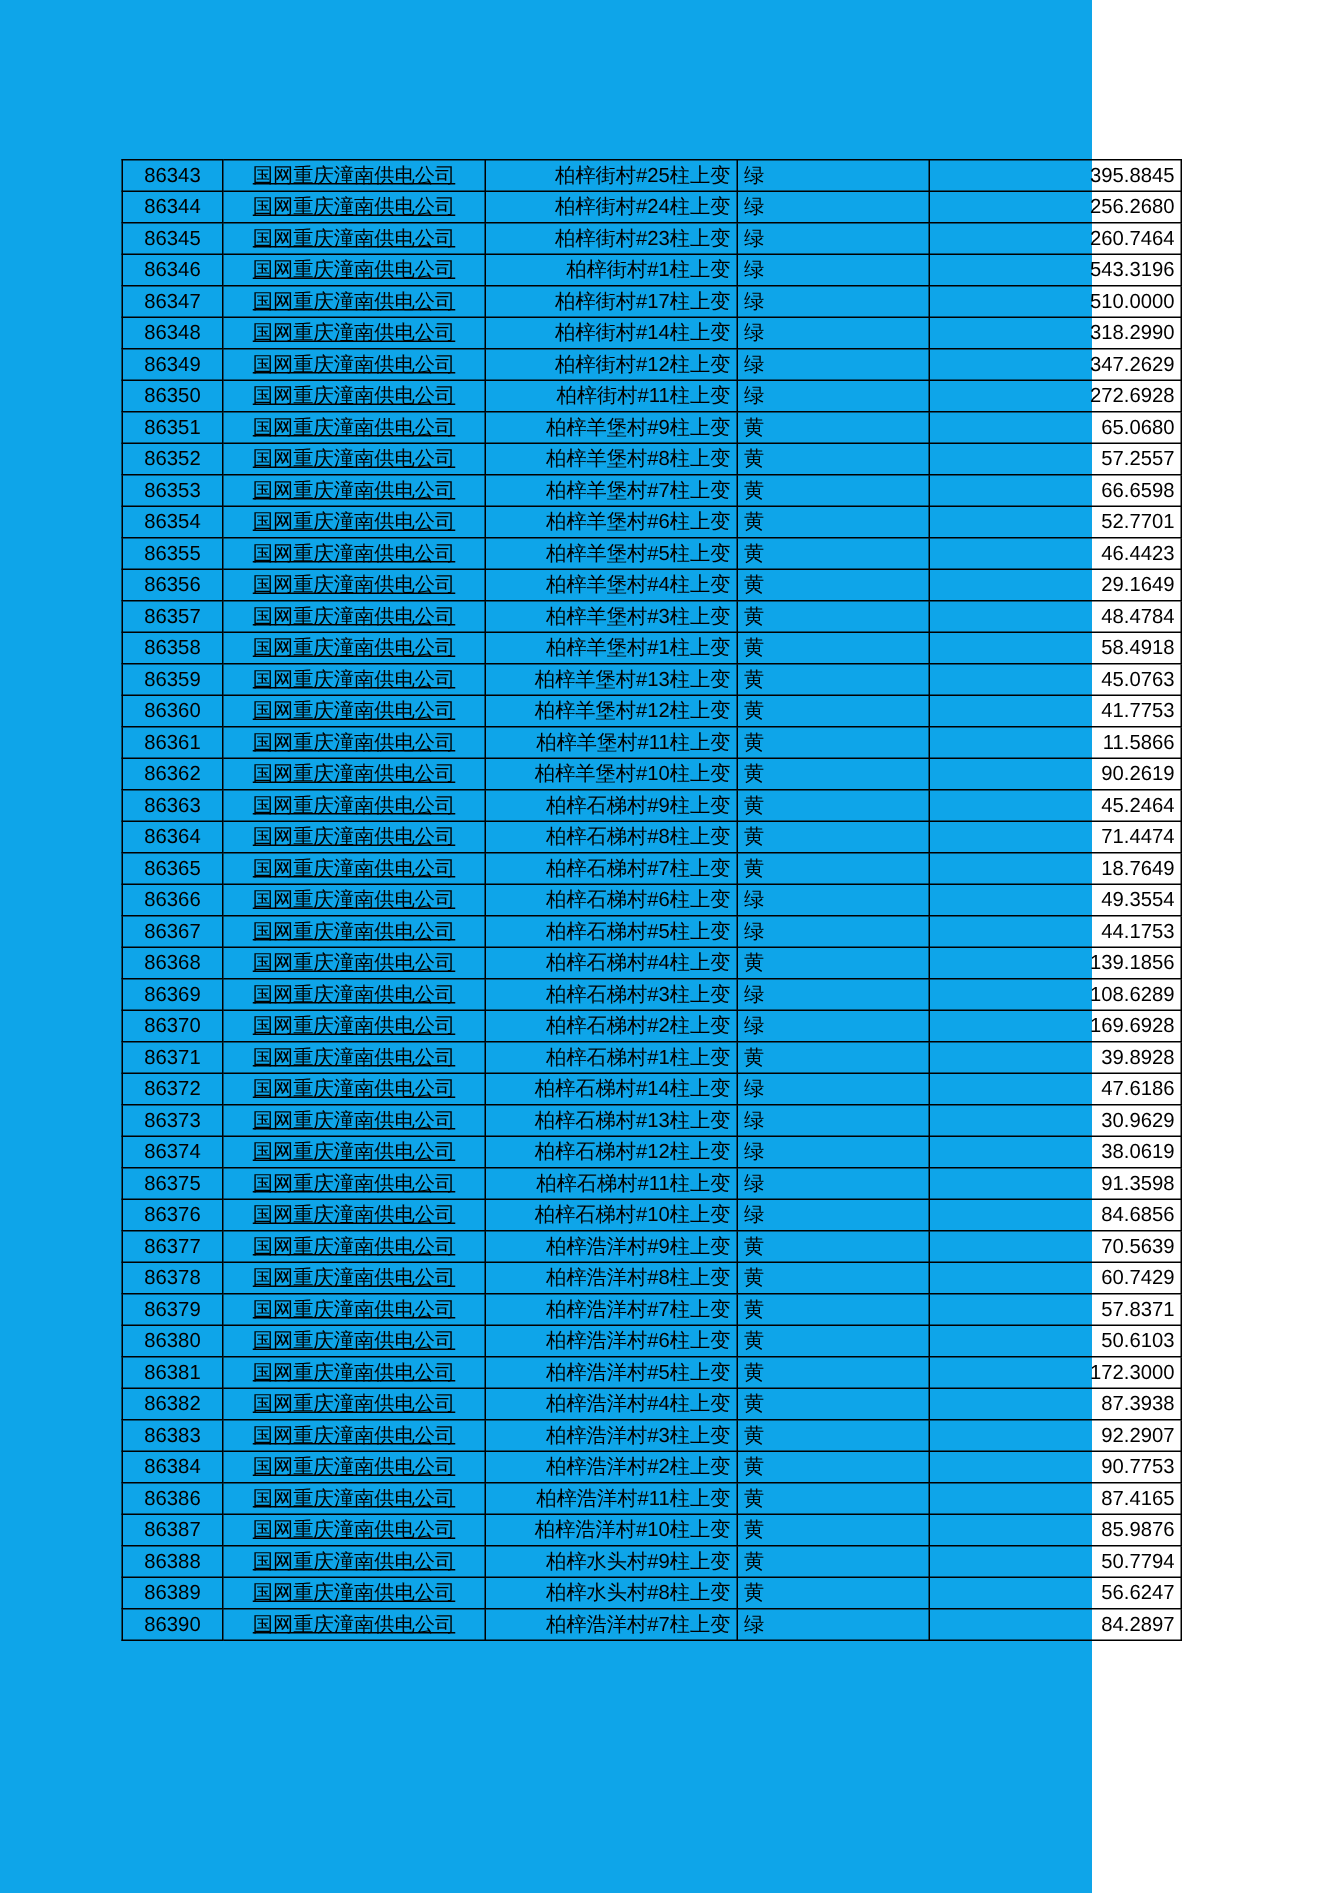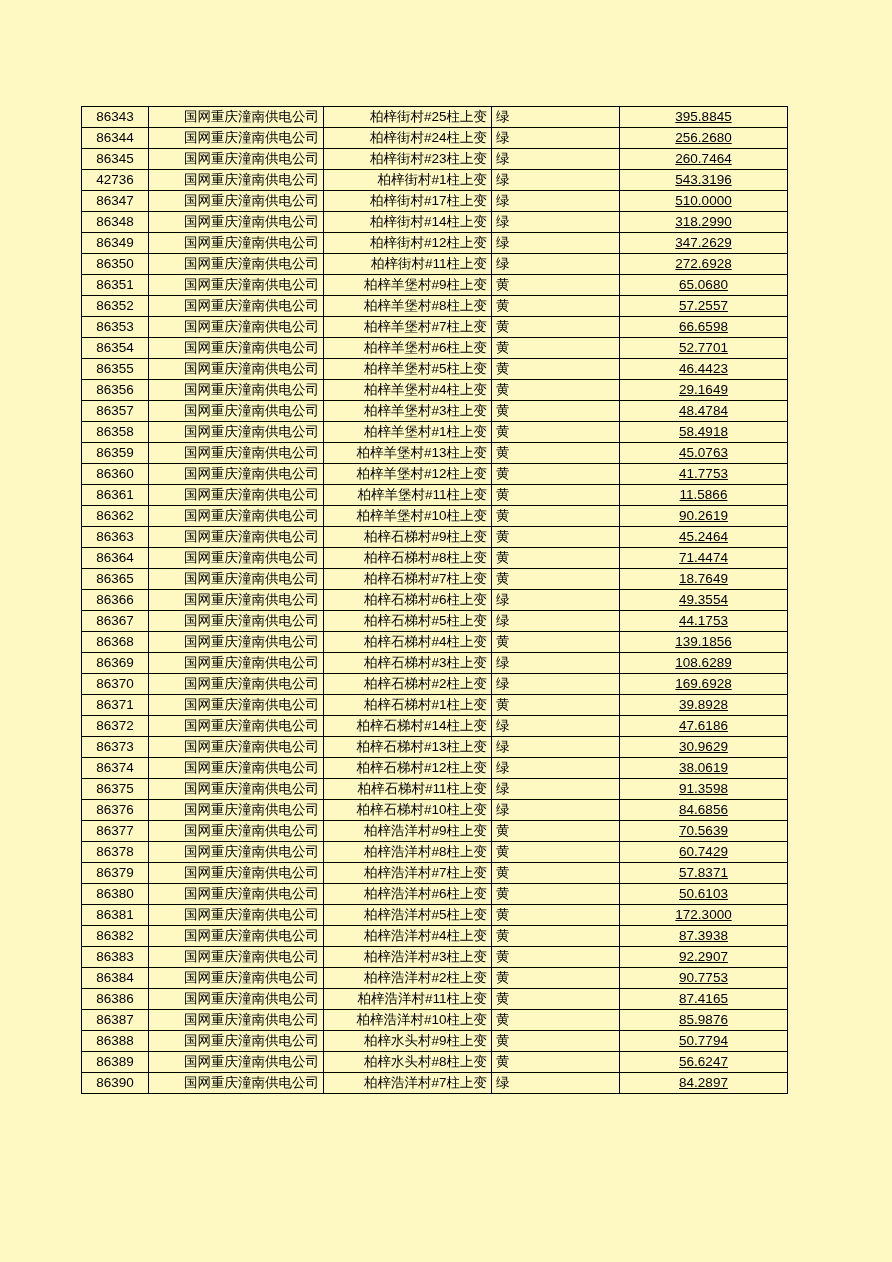--- a/index.html
+++ b/index.html
@@ -15,9 +15,9 @@
   }
   .page {
     position: relative;
-    width: 892px;
+    width: 728px;
     height: 1262px;
-    background: #fef9c3;
+    background: #0ea5e9;
     box-sizing: border-box;
   }
   .table-wrap {

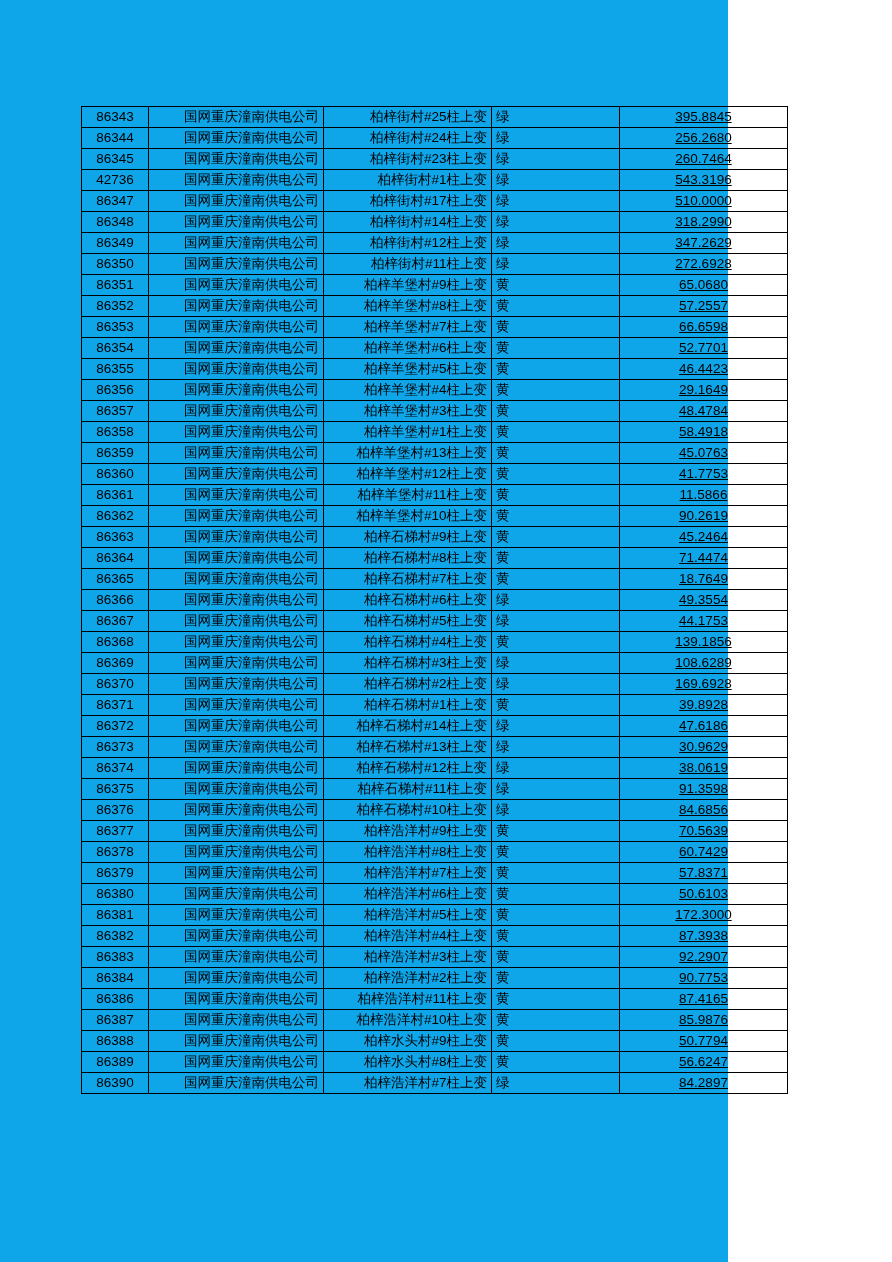--- a/index.html
+++ b/index.html
@@ -47,7 +47,8 @@
   }
   td.c-company {
     width: 175px;
-    text-align: right;
+    text-align: center;
+    text-decoration: underline;
   }
   td.c-device {
     width: 168px;

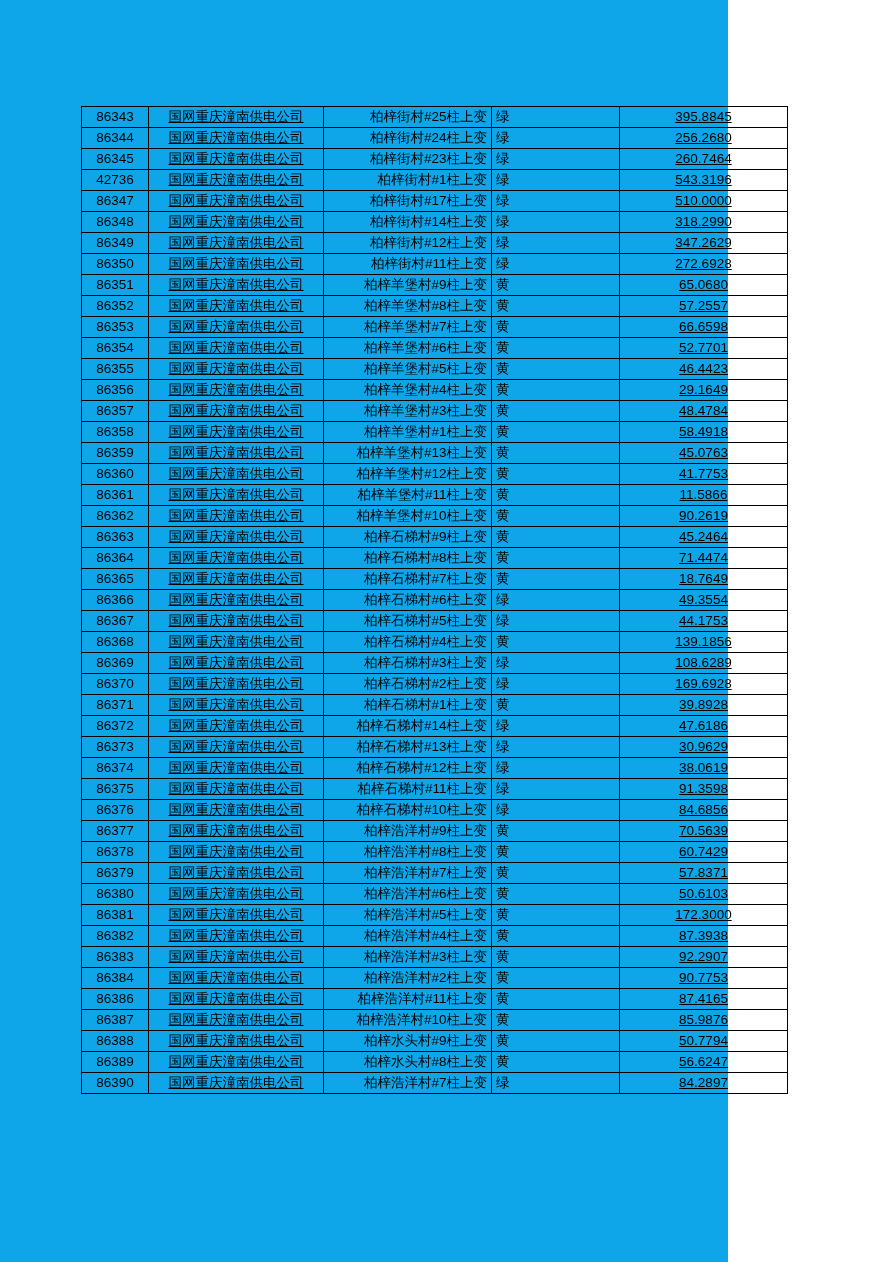--- a/index.html
+++ b/index.html
@@ -60,8 +60,7 @@
   }
   td.c-value {
     width: 168px;
-    text-align: center;
-    text-decoration: underline;
+    text-align: right;
   }
 </style>
 </head>

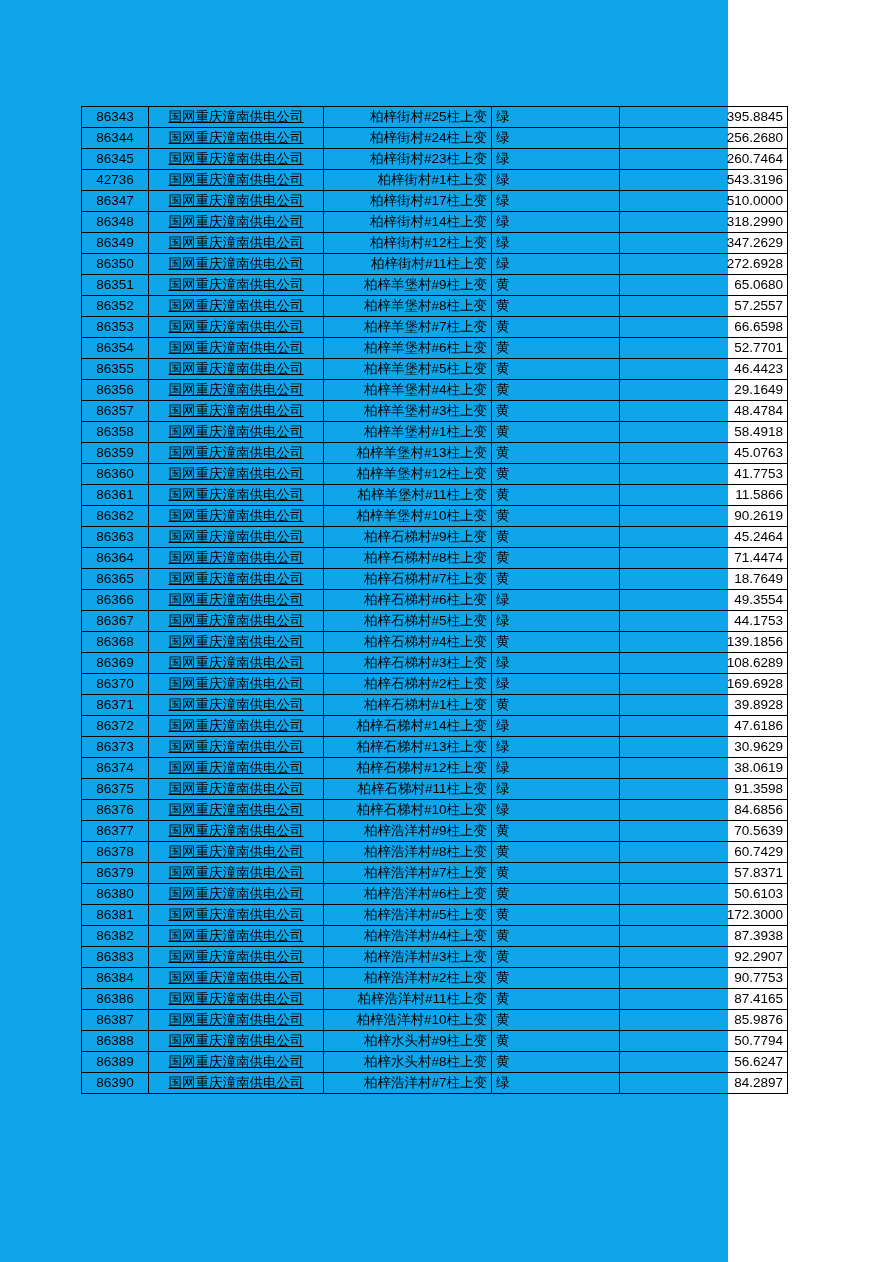--- a/index.html
+++ b/index.html
@@ -92,7 +92,7 @@
             <td class="c-value">260.7464</td>
           </tr>
           <tr>
-            <td class="c-id">42736</td>
+            <td class="c-id">86346</td>
             <td class="c-company">国网重庆潼南供电公司</td>
             <td class="c-device">柏梓街村#1柱上变</td>
             <td class="c-level">绿</td>

